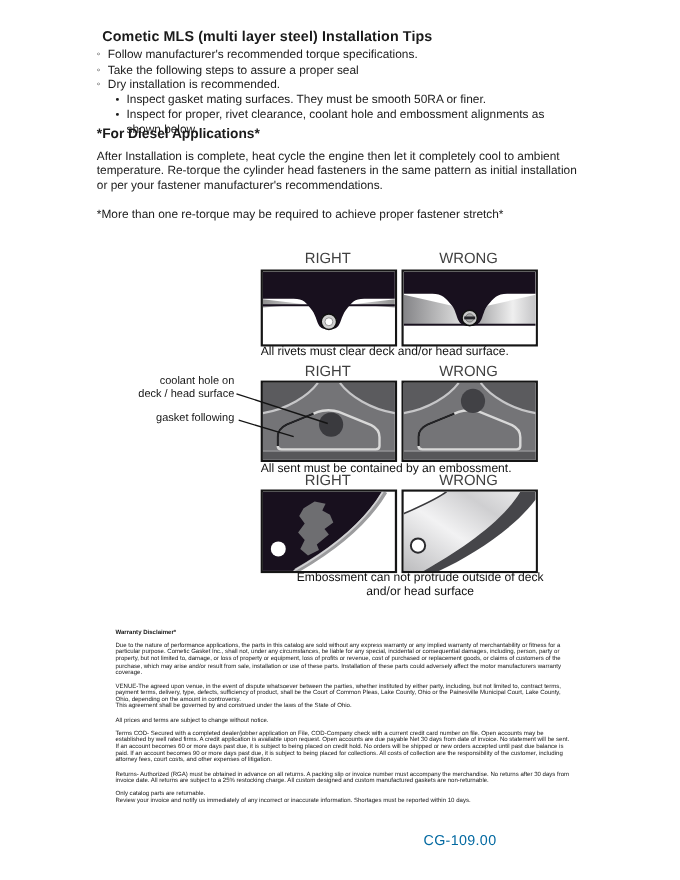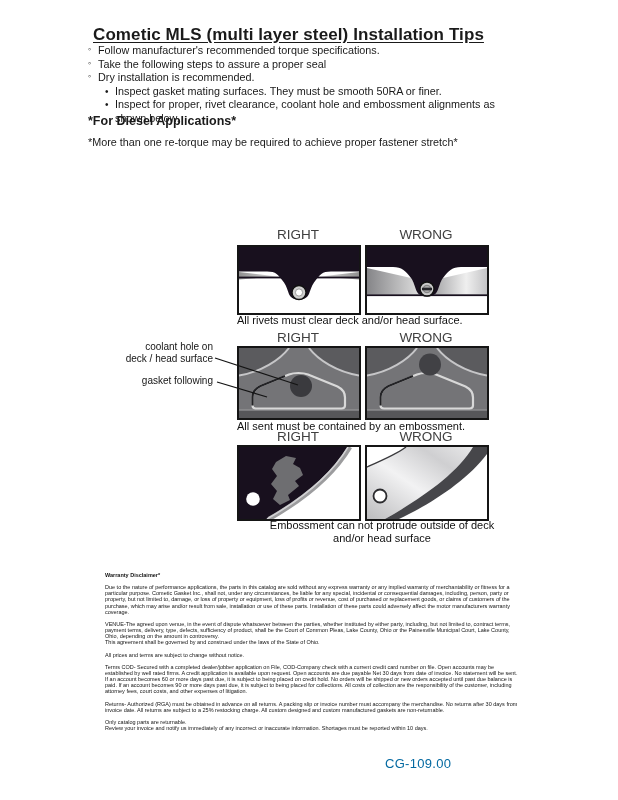--- a/index.html
+++ b/index.html
@@ -6,8 +6,8 @@
   .page{position:relative;width:618px;height:800px;background:#ffffff;overflow:hidden;
         font-family:"Liberation Sans","DejaVu Sans",sans-serif;color:#1a1a1a;}
 
-  .title{position:absolute;left:93px;top:25px;font-size:17px;font-weight:bold;
-         text-decoration:underline;text-underline-offset:2px;letter-spacing:.1px;}
+  .title{position:absolute;left:93px;top:25px;font-size:13px;font-weight:bold;
+         text-underline-offset:2px;letter-spacing:.1px;}
 
   .tips{position:absolute;left:88px;top:44px;width:440px;font-size:10.8px;line-height:13.5px;}
   .b1{position:relative;padding-left:10px;}

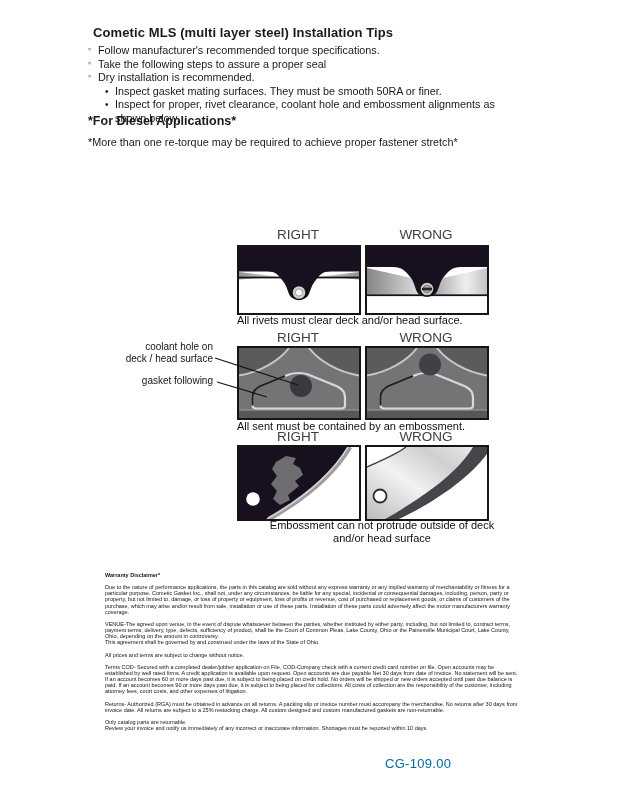--- a/index.html
+++ b/index.html
@@ -53,6 +53,9 @@
 
   <div class="diesel">
     <h2>*For Diesel Applications*</h2>
+    <p>After Installation is complete, heat cycle the engine then let it completely cool to ambient
+temperature. Re-torque the cylinder head fasteners in the same pattern as initial installation
+or per your fastener manufacturer's recommendations.</p>
     <p>*More than one re-torque may be required to achieve proper fastener stretch*</p>
   </div>
 

